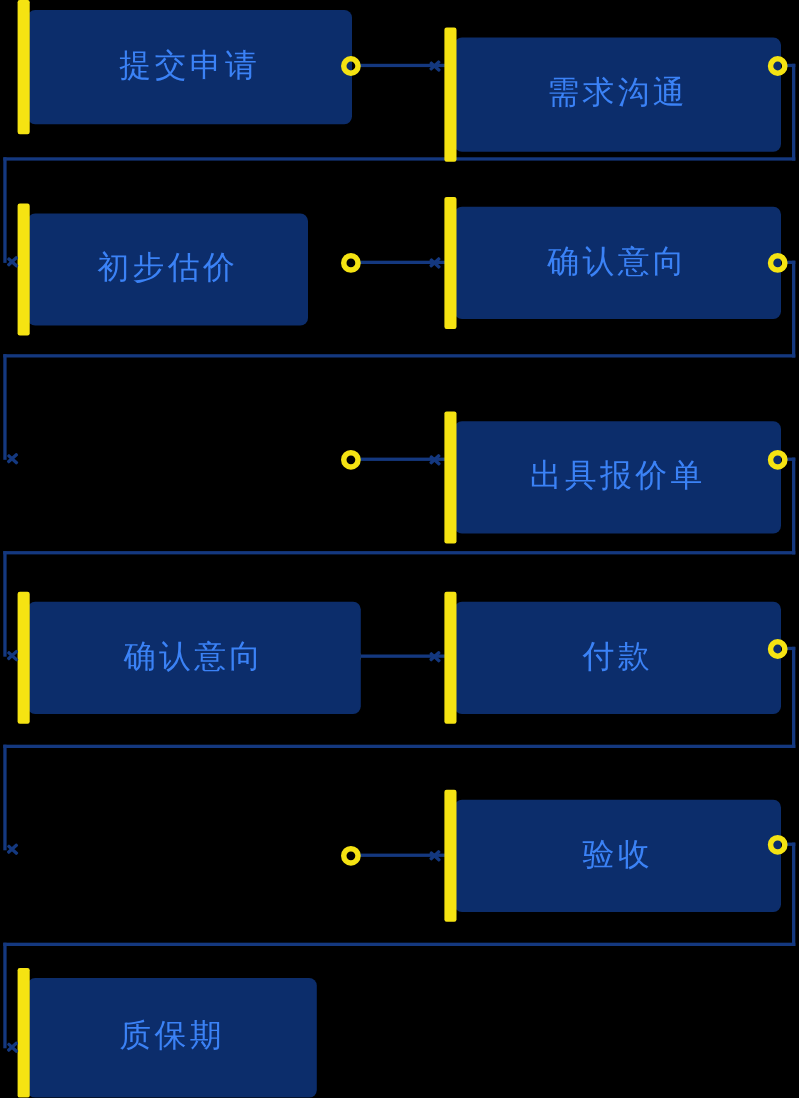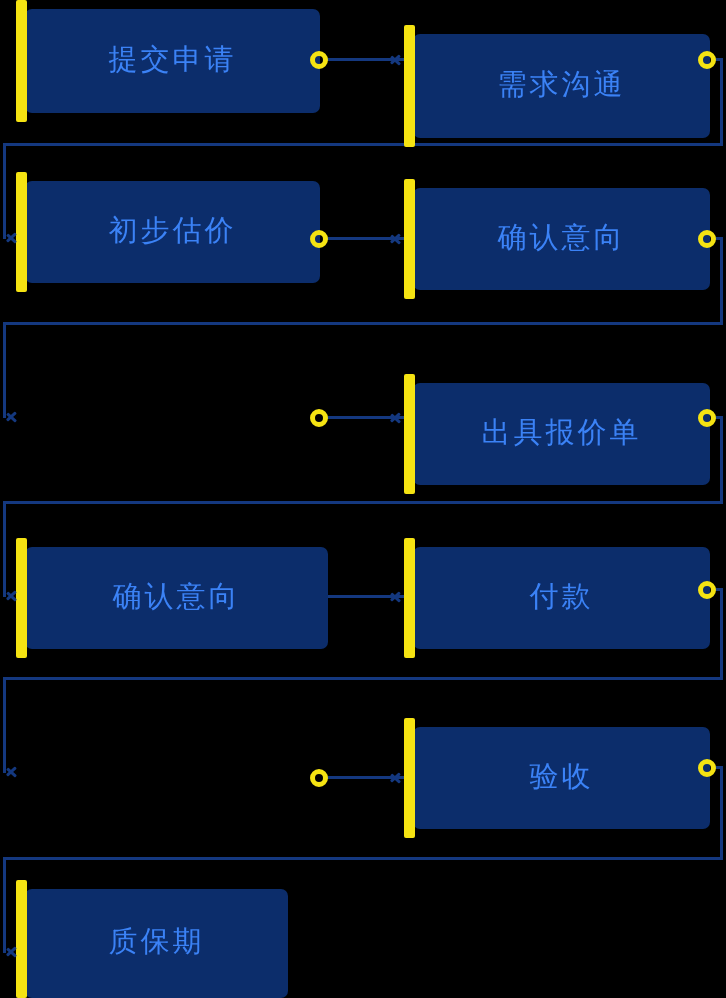--- a/index.html
+++ b/index.html
@@ -134,7 +134,7 @@
   <div class="seg seg-v" style="left:3px; top:143px; height:96px;"></div>
   <div class="arrow" style="left:6px; top:230px;"></div>
 
-  <div class="node" style="left:16px; top:172px; width:304px; height:120px;">
+  <div class="node" style="left:16px; top:185px; width:264px; height:120px;">
     <div class="node-bar"></div>
     <div class="node-box">
       <span class="node-label">初步估价</span>

